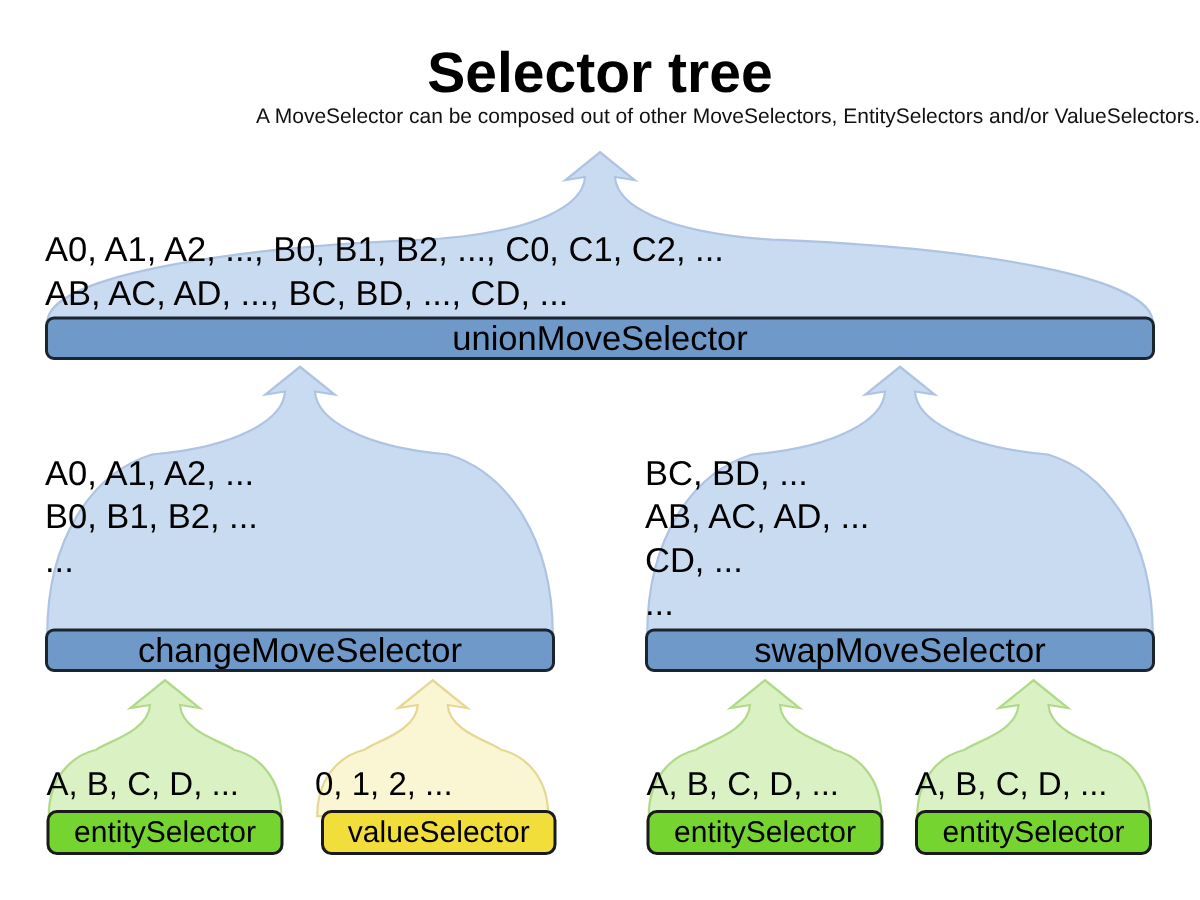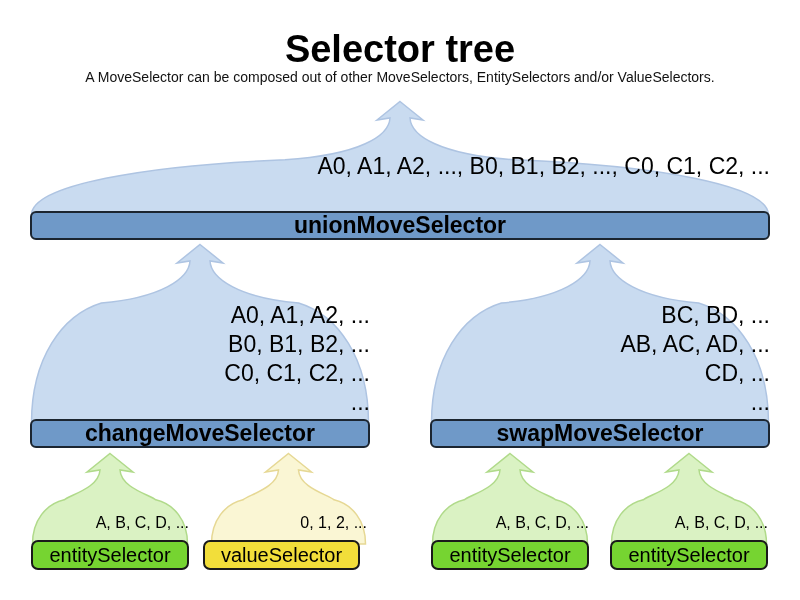--- a/index.html
+++ b/index.html
@@ -21,7 +21,7 @@
   }
   .subtitle {
     position: absolute; left: 0; top: 68px; width: 800px;
-    text-align: center;
+    text-align: right;
     font-size: 14px; line-height: 18px; color: #111;
   }
   svg.cloud { position: absolute; overflow: visible; z-index: 1; }

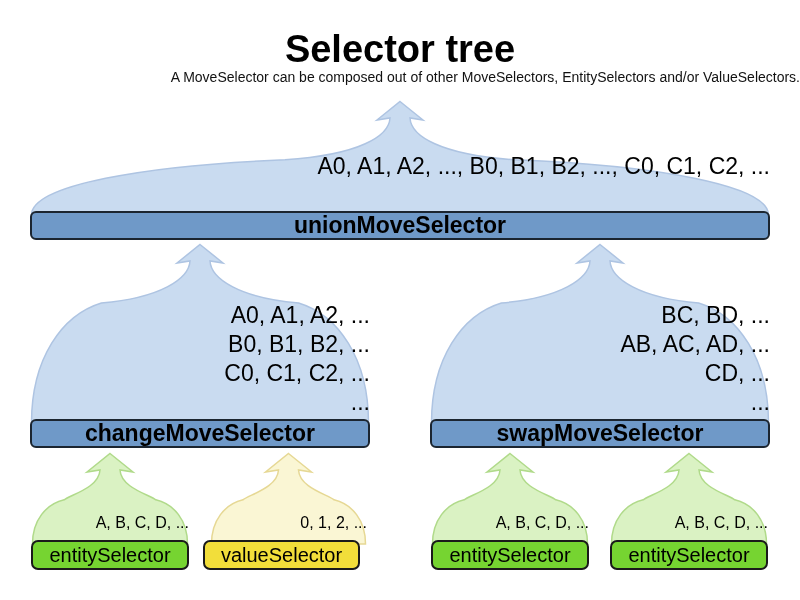--- a/index.html
+++ b/index.html
@@ -31,7 +31,7 @@
   svg.c-yellow path { fill: var(--cloud-yellow-fill); stroke: var(--cloud-yellow-stroke); }
   .cloud-text {
     position: absolute; z-index: 3;
-    text-align: right; color: #000;
+    text-align: left; color: #000;
   }
   .cloud-text .ln { width: 100%; }
   .txt-big   { font-size: 23px; line-height: 29px; }

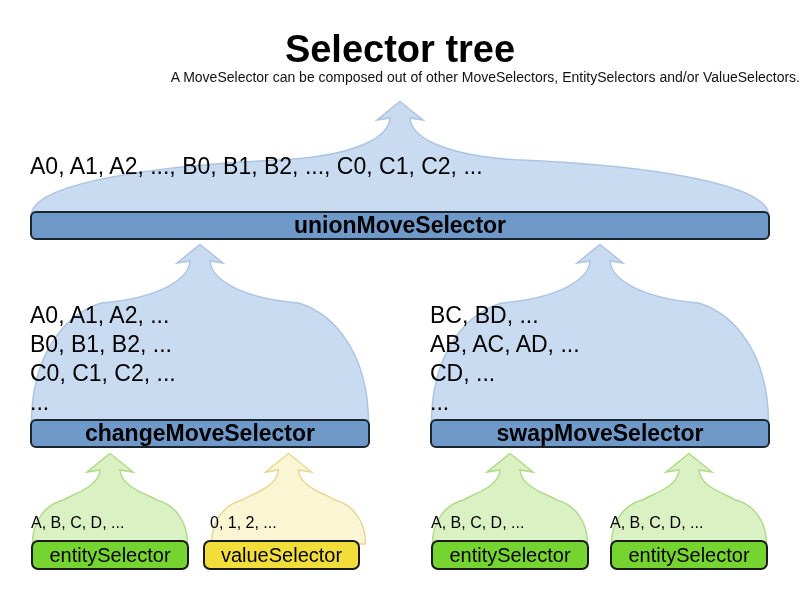--- a/index.html
+++ b/index.html
@@ -62,6 +62,7 @@
     </svg>
   <div class="cloud-text txt-big" style="left:30px; top:152px; width:740px;">
     <div class="ln">A0, A1, A2, ..., B0, B1, B2, ..., C0, C1, C2, ...</div>
+    <div class="ln">AB, AC, AD, ..., BC, BD, ..., CD, ...</div>
   </div>
   <div class="bar bar-big bar-blue" style="left:30px; top:211px; width:740px;">
     <span>unionMoveSelector</span>

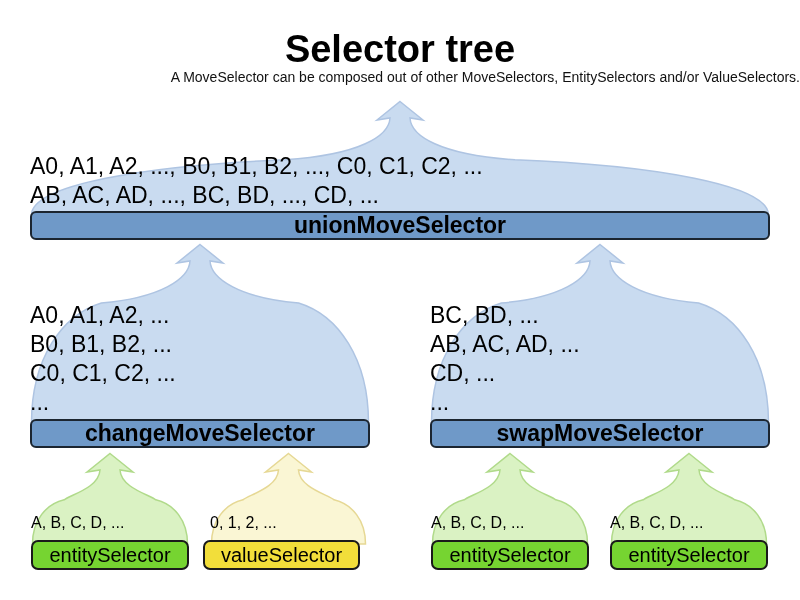--- a/index.html
+++ b/index.html
@@ -43,7 +43,7 @@
     color: #000;
     border-style: solid;
   }
-  .bar-big   { height: 29px; font-size: 23px; border-width: 2px; border-radius: 6px; font-weight: bold; }
+  .bar-big   { height: 29px; font-size: 23px; border-width: 2px; border-radius: 6px; }
   .bar-small { height: 30px; font-size: 20px; border-width: 2px; border-radius: 7px; }
   .bar-blue   { background: var(--bar-blue-fill);   border-color: var(--bar-blue-border); }
   .bar-green  { background: var(--bar-green-fill);  border-color: var(--bar-dark-border); }

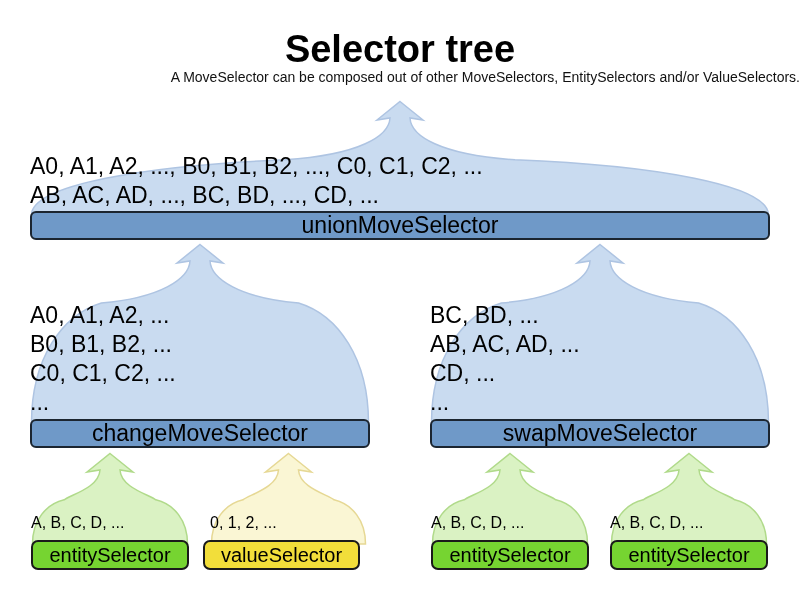--- a/index.html
+++ b/index.html
@@ -74,7 +74,6 @@
   <div class="cloud-text txt-big" style="left:30px; top:301px; width:340px;">
     <div class="ln">A0, A1, A2, ...</div>
     <div class="ln">B0, B1, B2, ...</div>
-    <div class="ln">C0, C1, C2, ...</div>
     <div class="ln">...</div>
   </div>
   <div class="bar bar-big bar-blue" style="left:30px; top:419px; width:340px;">

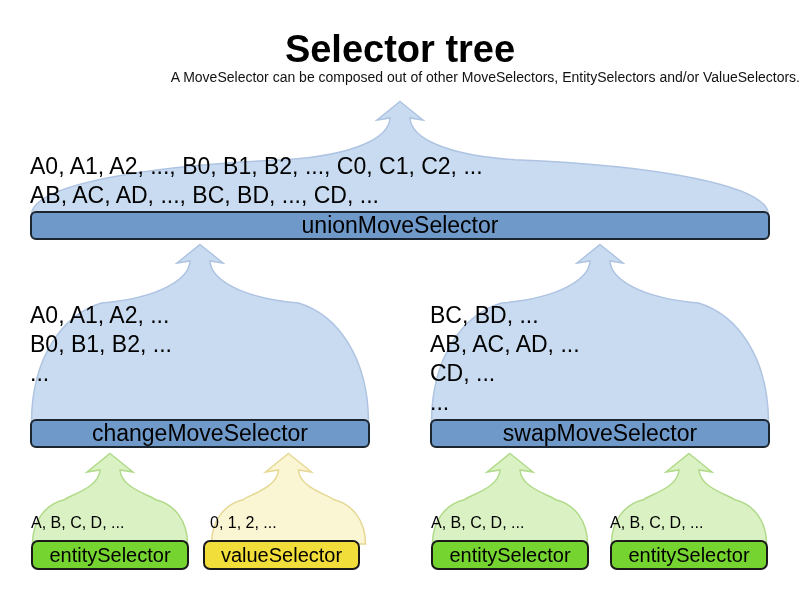--- a/index.html
+++ b/index.html
@@ -35,7 +35,7 @@
   }
   .cloud-text .ln { width: 100%; }
   .txt-big   { font-size: 23px; line-height: 29px; }
-  .txt-small { font-size: 16px; line-height: 27px; }
+  .txt-small { font-size: 22px; line-height: 27px; }
   .bar {
     position: absolute; z-index: 2;
     display: flex; align-items: center; justify-content: center;

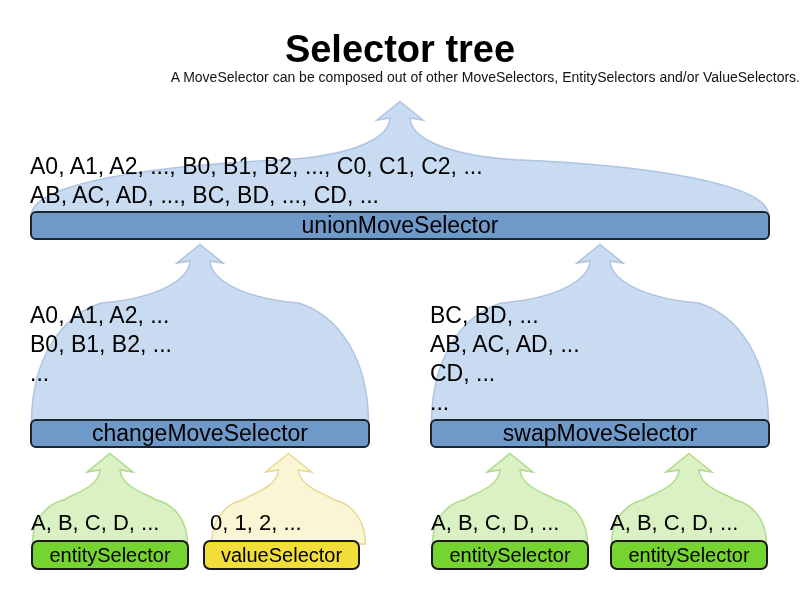--- a/index.html
+++ b/index.html
@@ -109,7 +109,7 @@
   <div class="cloud-text txt-small" style="left:210px; top:509px; width:157px;">
     <div class="ln">0, 1, 2, ...</div>
   </div>
-  <div class="bar bar-small bar-yellow" style="left:203px; top:540px; width:157px;">
+  <div class="bar bar-small bar-yellow" style="left:214px; top:540px; width:157px;">
     <span>valueSelector</span>
   </div>
 

